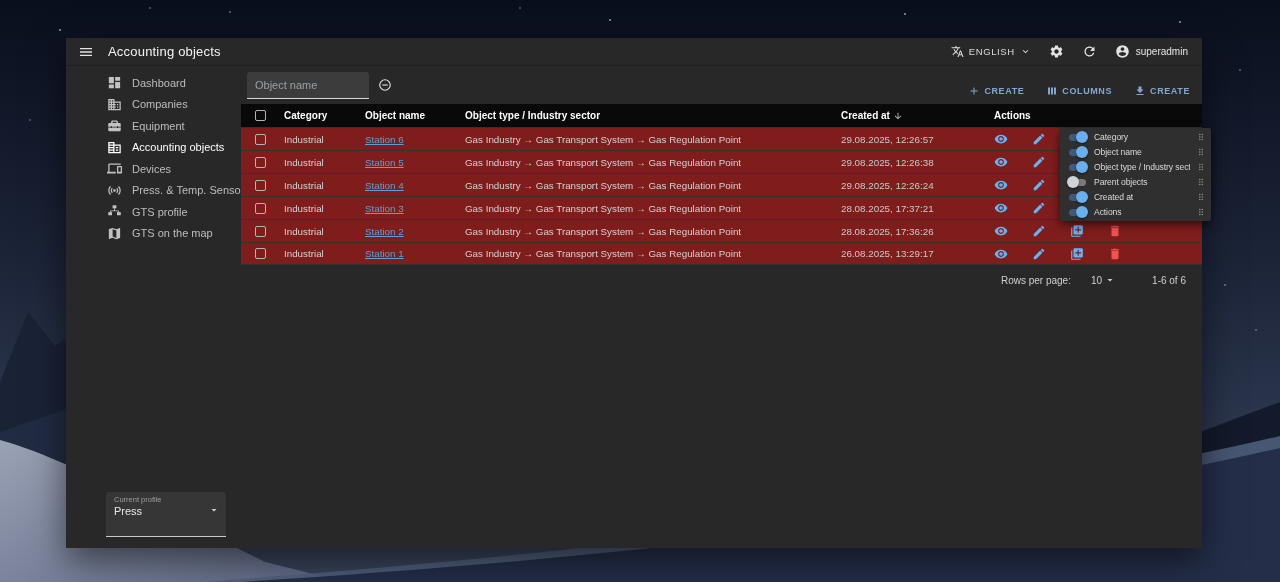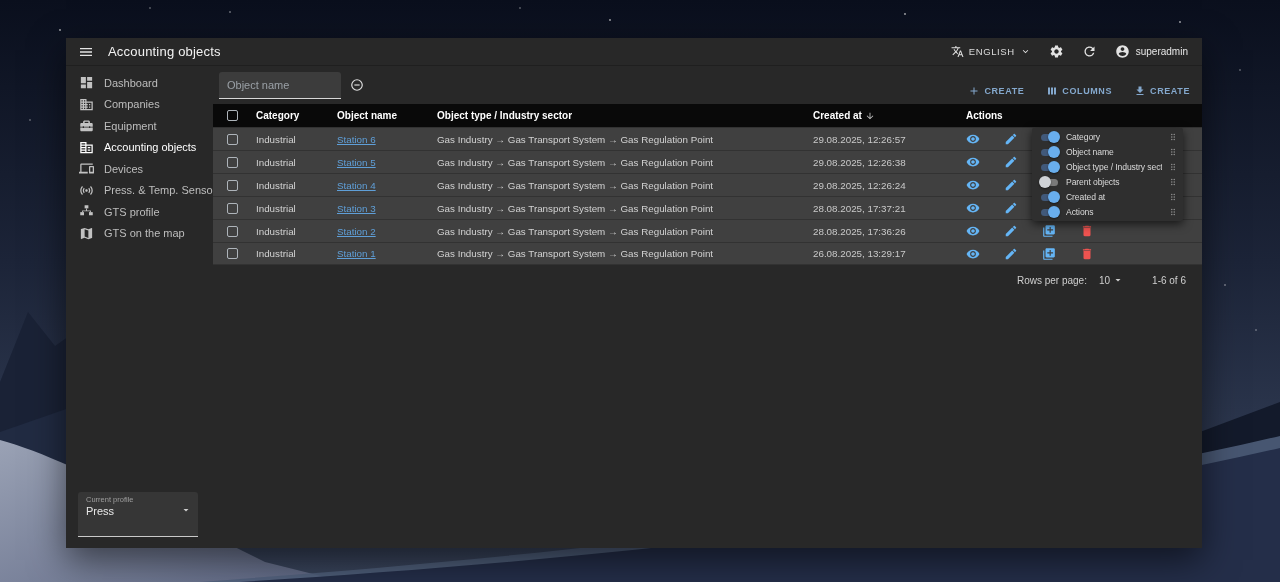--- a/index.html
+++ b/index.html
@@ -23,7 +23,7 @@
   .icon-btn { width:15px; height:15px; color:#e2e2e2; cursor:pointer; display:inline-flex; }
   .user { display:flex; align-items:center; gap:6px; color:#e6e6e6; font-size:10px; cursor:pointer; }
 
-  .main { flex:1; display:flex; min-height:0; position:relative; }
+  .main { flex:1; display:flex; min-height:0; position:relative;margin-left:28px; }
 
   
   .sidebar { width:147px; flex:0 0 147px; background:#282828; position:relative; padding-top:6px; }

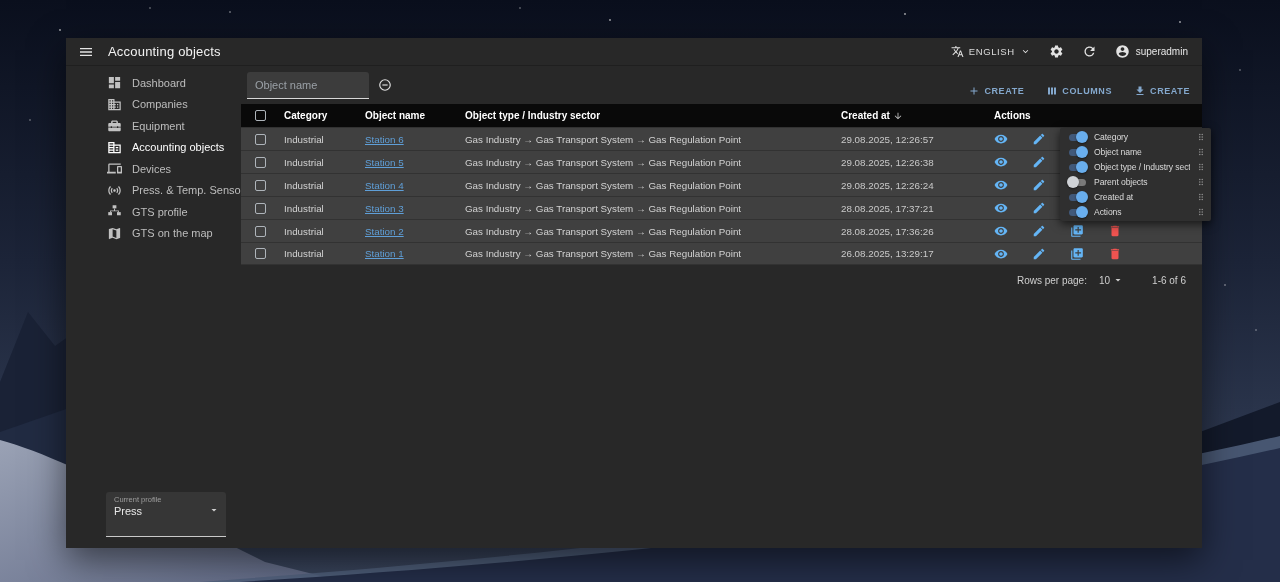--- a/index.html
+++ b/index.html
@@ -59,7 +59,7 @@
   .table { width:100%; }
   .thead, .trow { display:grid; grid-template-columns:38px 81px 100px 376px 150px 1fr; align-items:center; height:23px; }
   .thead { background:#090909; color:#fff; font-size:10px; font-weight:bold; }
-  .trow { background:#404040; border-top:1px solid #323232; color:#d2d2d2; font-size:9.8px; }
+  .trow { background:#7f1d1d; border-top:1px solid #323232; color:#d2d2d2; font-size:9.8px; }
   .trow:last-child { border-bottom:1px solid #323232; }
   .cell { padding-left:5px; white-space:nowrap; overflow:hidden; }
   .c-check { display:flex; justify-content:center; padding-left:0; }

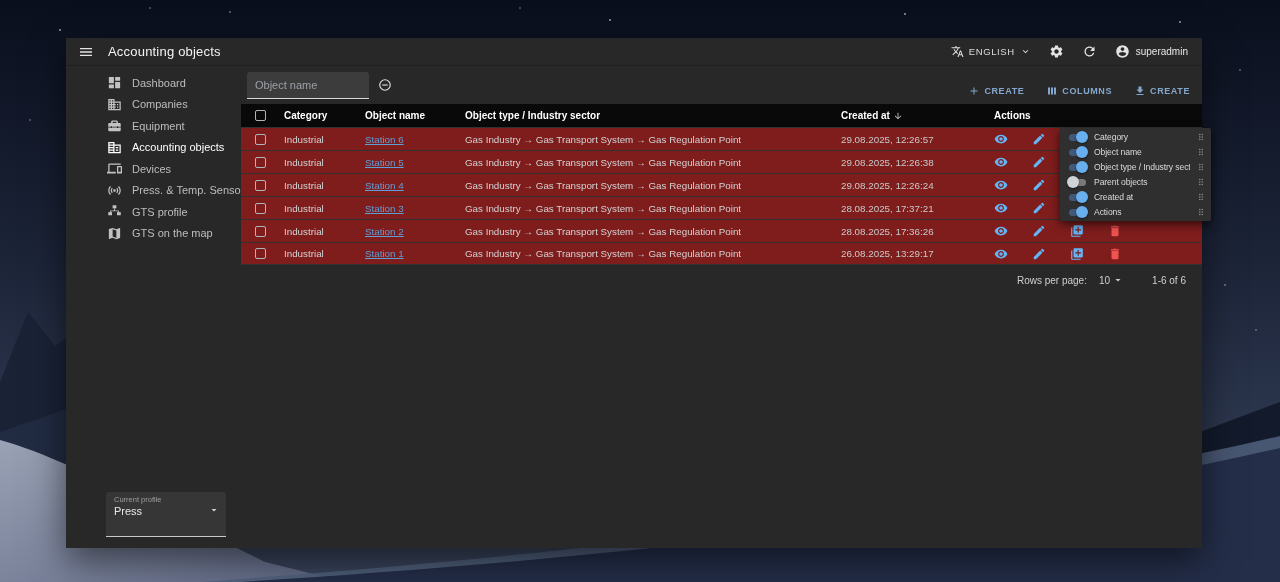--- a/index.html
+++ b/index.html
@@ -74,7 +74,7 @@
   .act.red  { color:#ef5350; }
 
   
-  .pagination { display:flex; align-items:center; justify-content:flex-end; gap:12px;
+  .pagination { display:flex; align-items:center; justify-content:flex-end; gap:20px;
        padding:9px 16px 0 0; color:#cfcfcf; font-size:10px; }
   .rpp-select { display:flex; align-items:center; gap:2px; cursor:pointer;text-align:center; }
   .rpp-caret { width:12px; height:12px; color:#cfcfcf; }

